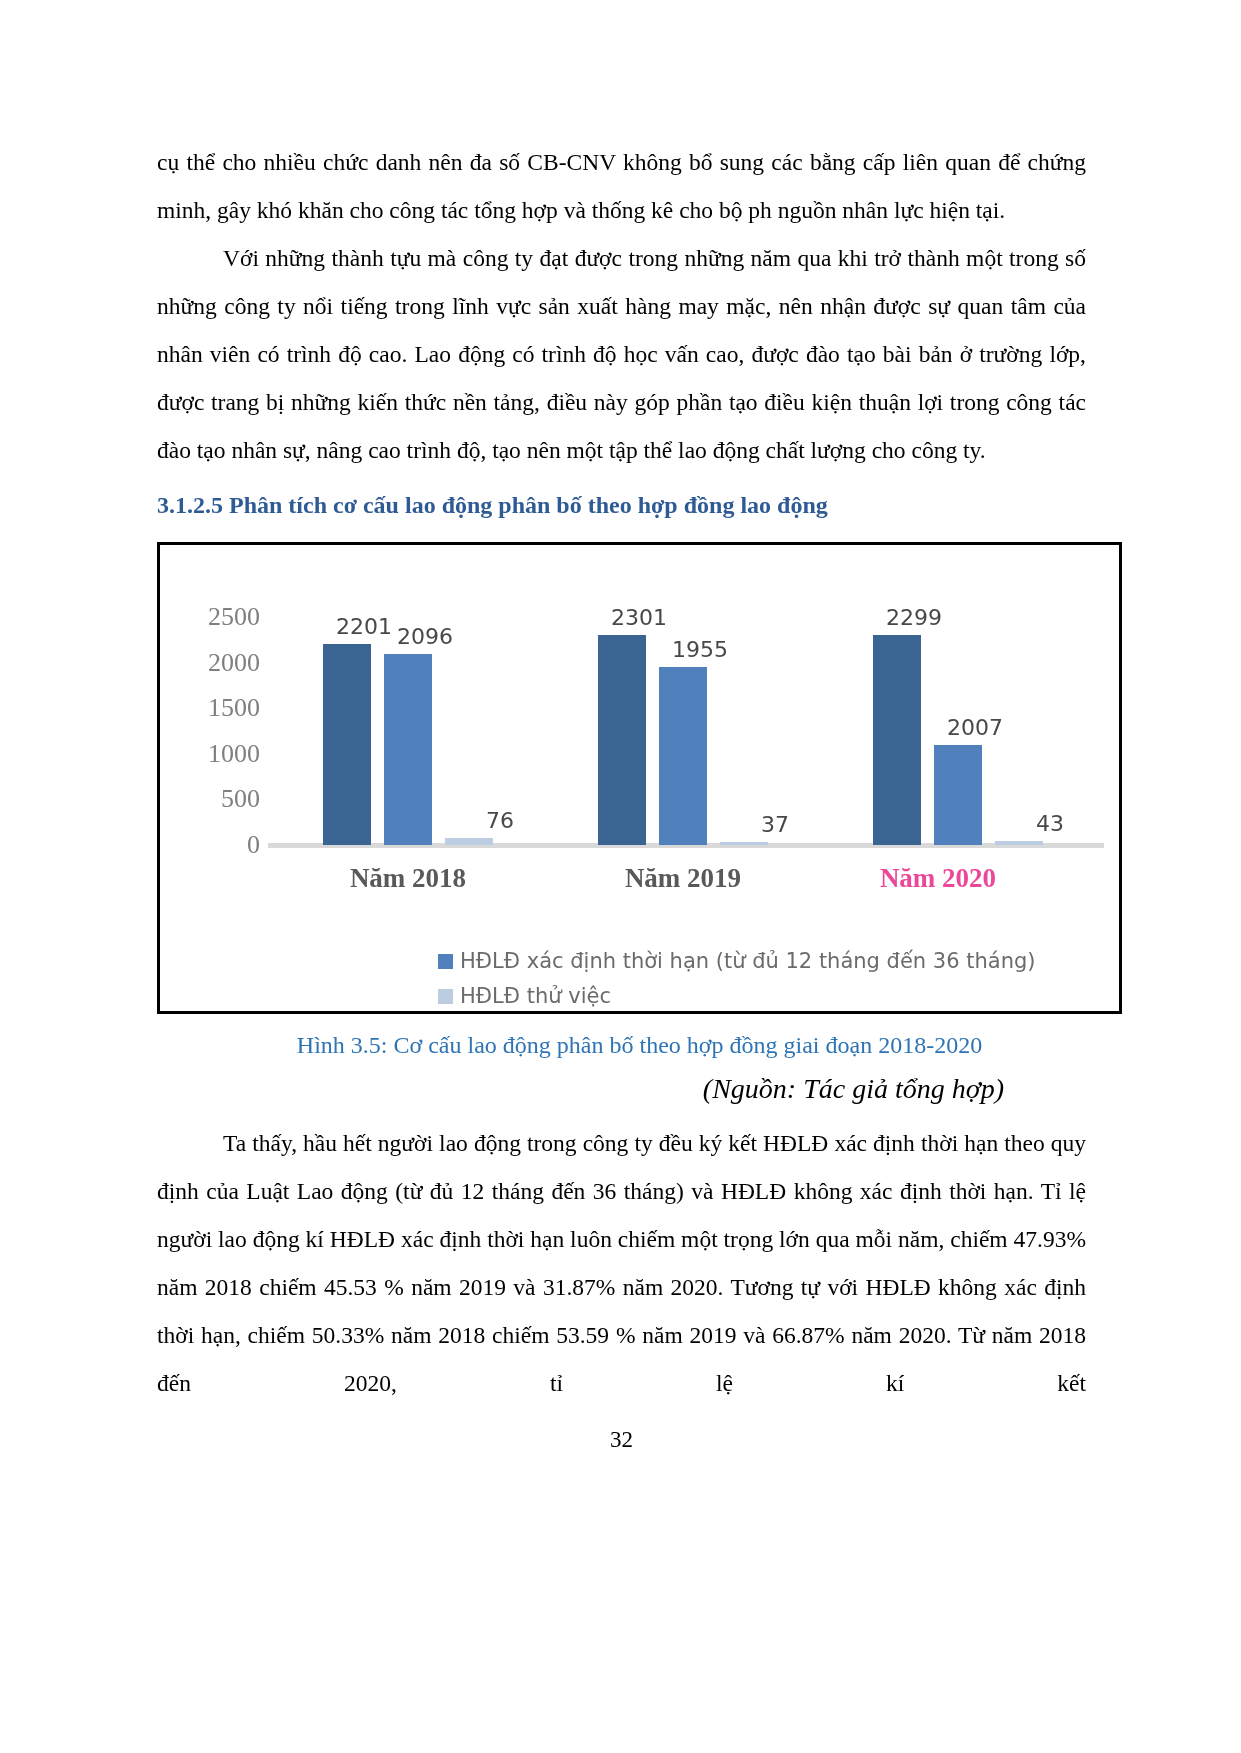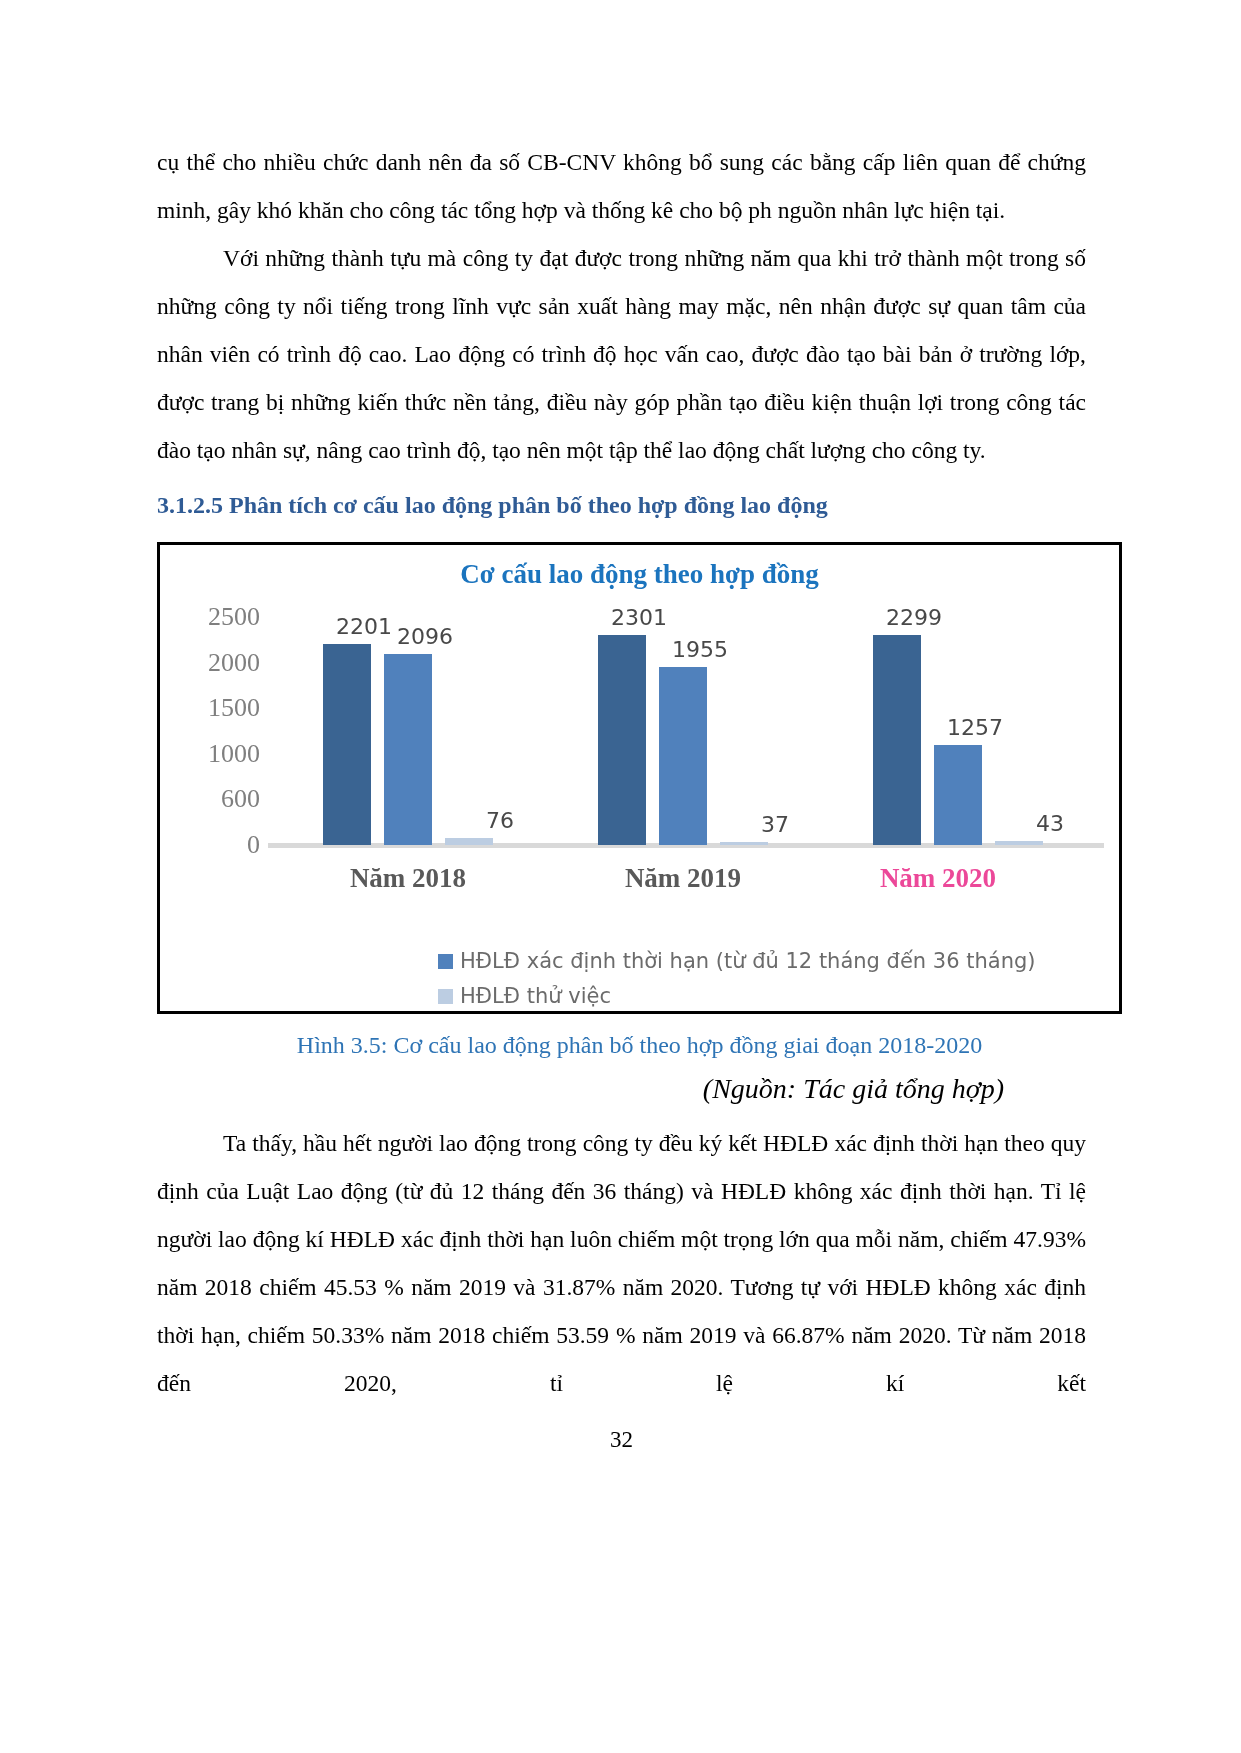--- a/index.html
+++ b/index.html
@@ -126,7 +126,6 @@
   <h3 class="section-heading" style="color: rgb(47, 91, 149);">3.1.2.5 Phân tích cơ cấu lao động phân bố theo hợp đồng lao động</h3>
 
   <div class="figure-box" id="figure-chart">
-    <div class="chart-title" style="color: rgb(27, 116, 190);">Cơ cấu lao động theo hợp đồng</div>
 
   <div class="y-tick" style="top: 284px; color: rgb(127, 127, 127);">0</div>
       <div class="y-tick" style="top: 238.4px; color: rgb(127, 127, 127);">600</div>

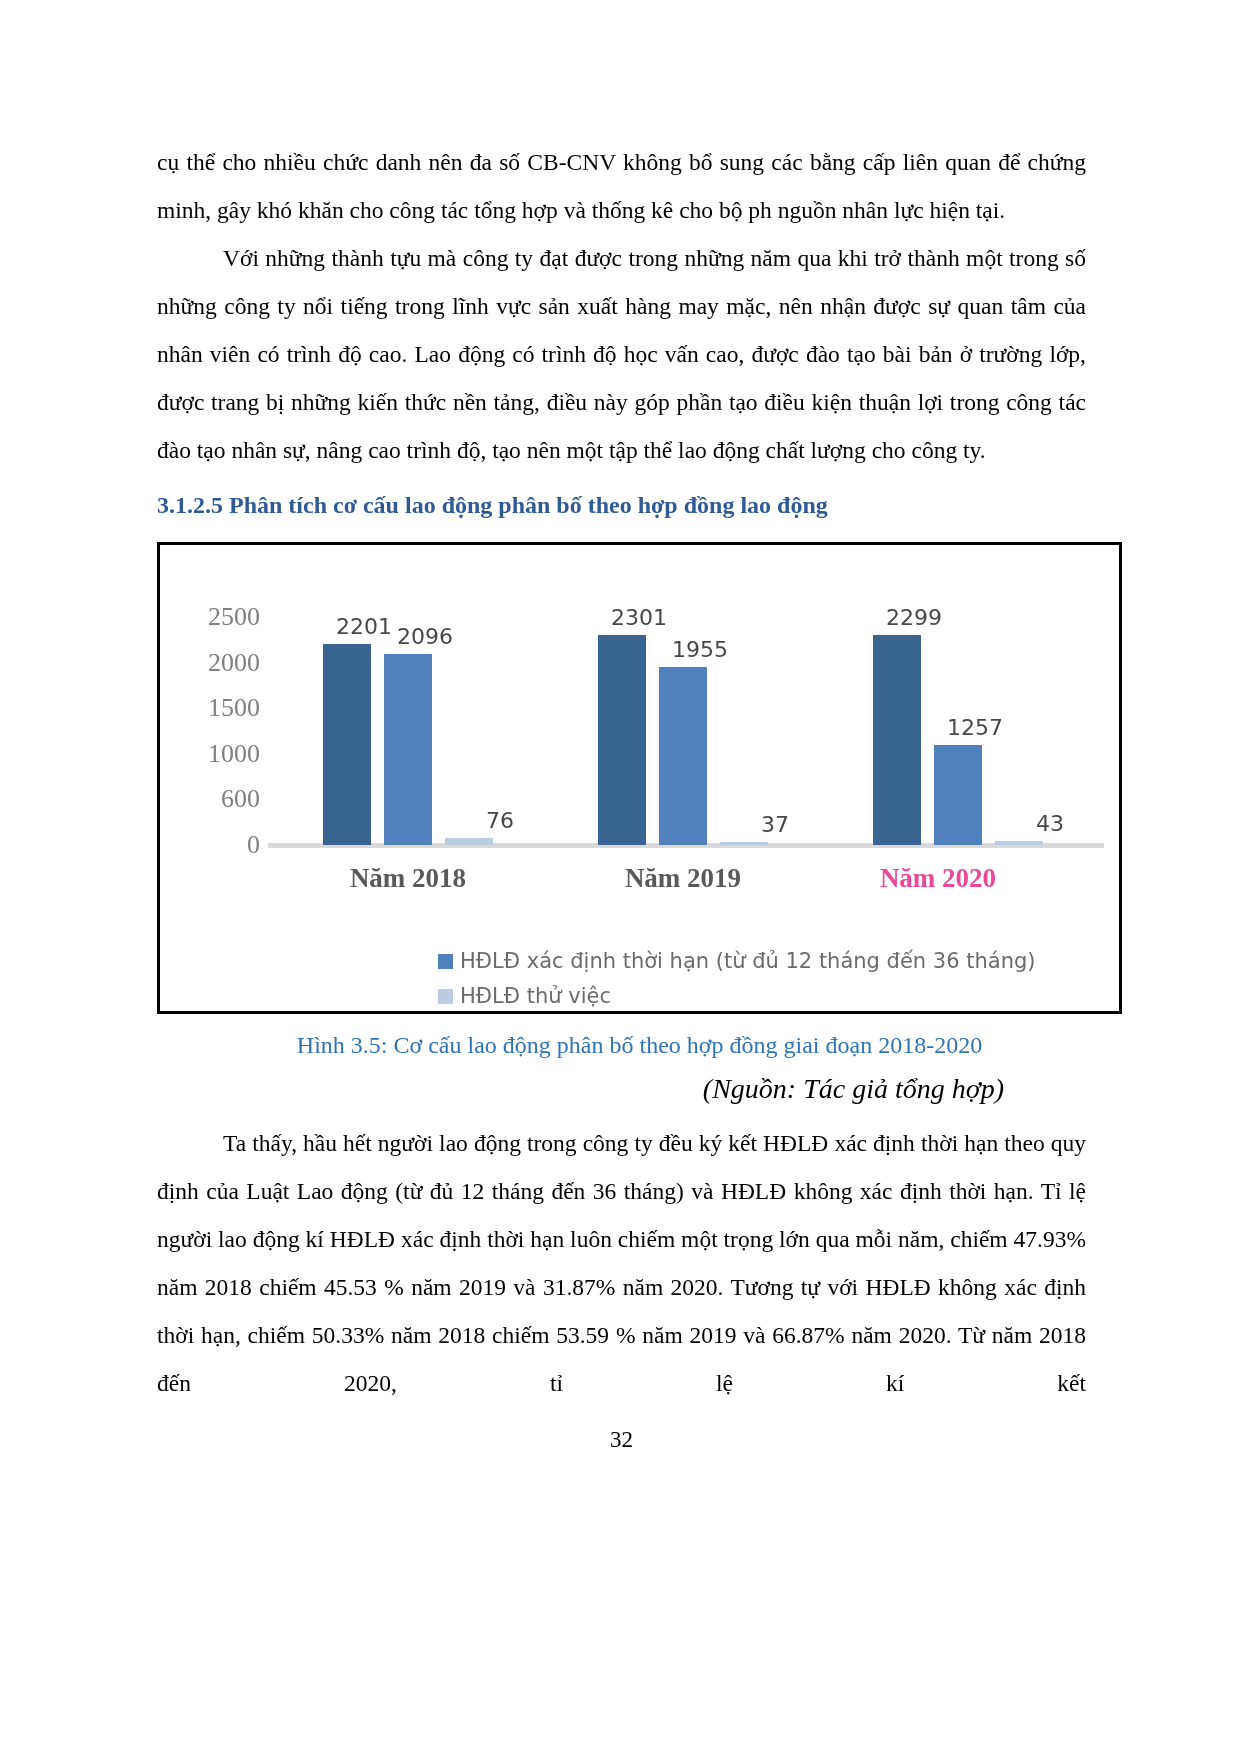--- a/index.html
+++ b/index.html
@@ -151,7 +151,7 @@
       <div class="bar" style="left: 713px; width: 48px; top: 90px; height: 210px; background: rgb(58, 100, 146);"></div>
       <div class="bar-label" style="left: 692px; top: 60px; color: rgb(72, 72, 72);">2299</div>
       <div class="bar" style="left: 774px; width: 48px; top: 200px; height: 100px; background: rgb(80, 129, 188);"></div>
-      <div class="bar-label" style="left: 753px; top: 170px; color: rgb(72, 72, 72);">1257</div>
+      <div class="bar-label" style="left: 753px; top: 170px; color: rgb(72, 72, 72);">2007</div>
       <div class="bar" style="left: 835px; width: 48px; top: 296px; height: 4px; background: rgb(188, 205, 226);"></div>
       <div class="bar-label" style="left: 814px; top: 266px; color: rgb(72, 72, 72);">43</div>
       <div class="x-cat" style="left: 668px; color: #ec4899;">Năm 2020</div>

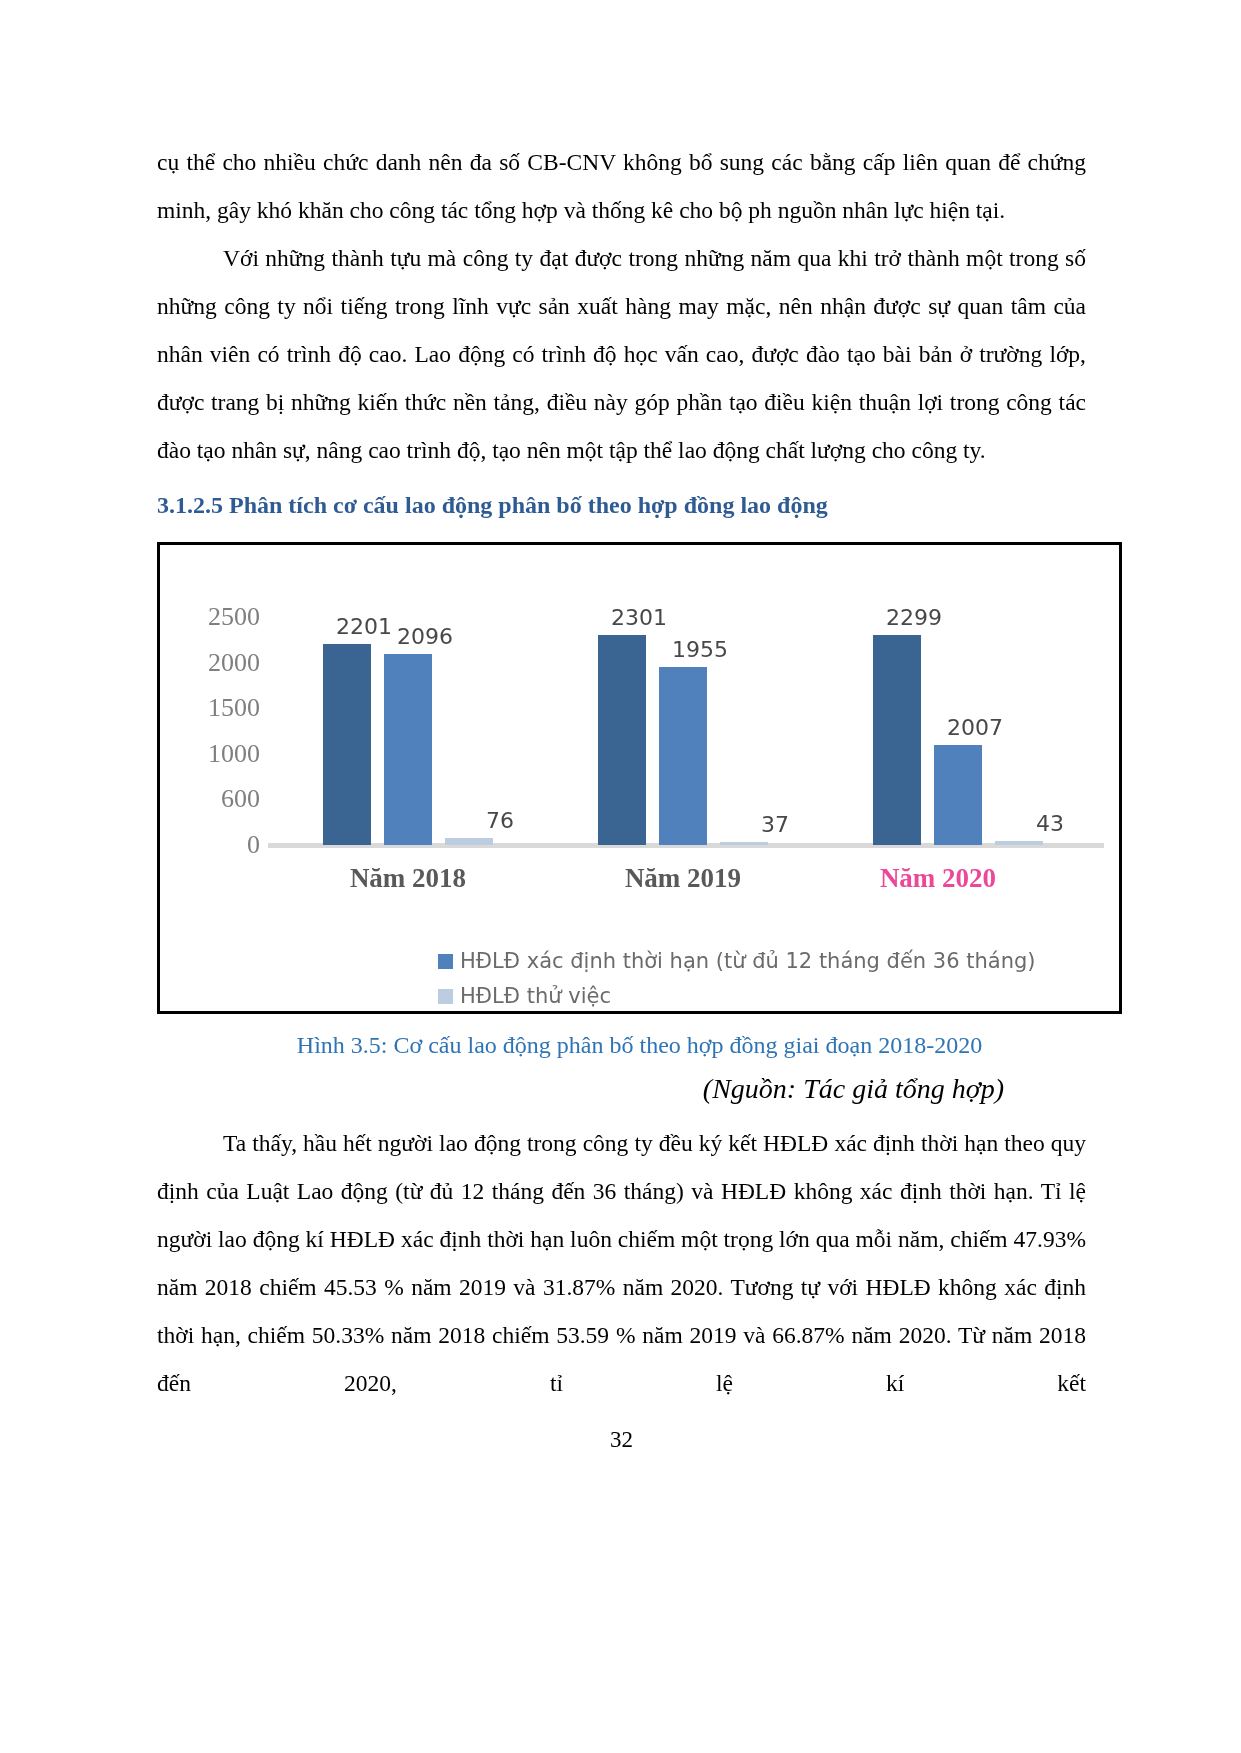--- a/index.html
+++ b/index.html
@@ -128,7 +128,7 @@
   <div class="figure-box" id="figure-chart">
 
   <div class="y-tick" style="top: 284px; color: rgb(127, 127, 127);">0</div>
-      <div class="y-tick" style="top: 238.4px; color: rgb(127, 127, 127);">600</div>
+      <div class="y-tick" style="top: 238.4px; color: rgb(127, 127, 127);">500</div>
       <div class="y-tick" style="top: 192.8px; color: rgb(127, 127, 127);">1000</div>
       <div class="y-tick" style="top: 147.2px; color: rgb(127, 127, 127);">1500</div>
       <div class="y-tick" style="top: 101.6px; color: rgb(127, 127, 127);">2000</div>

